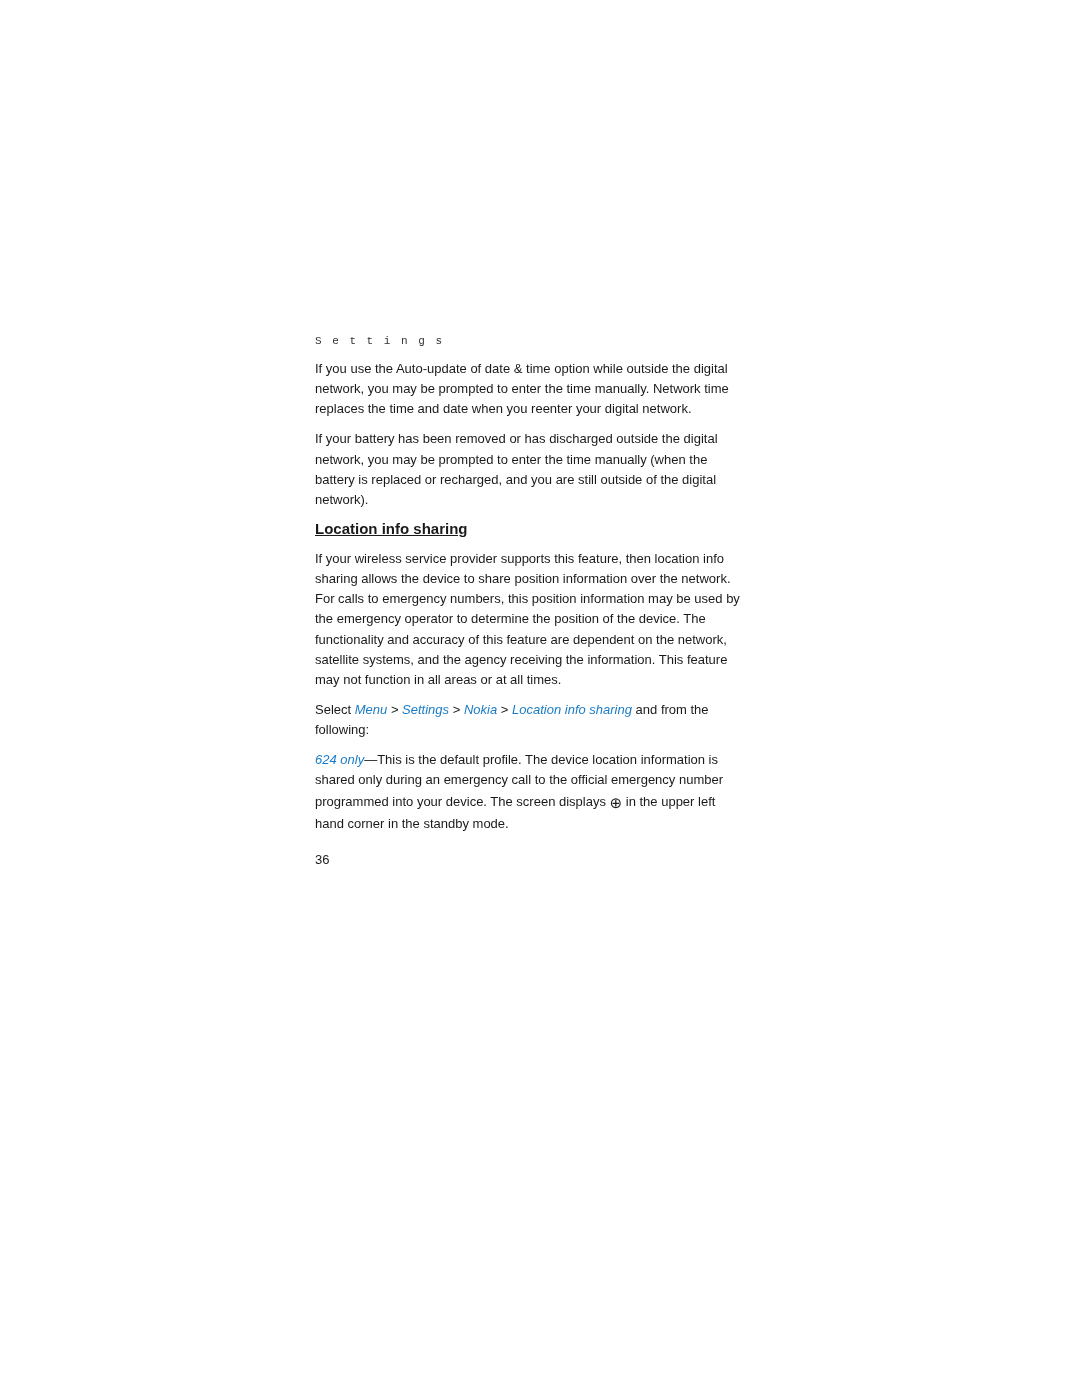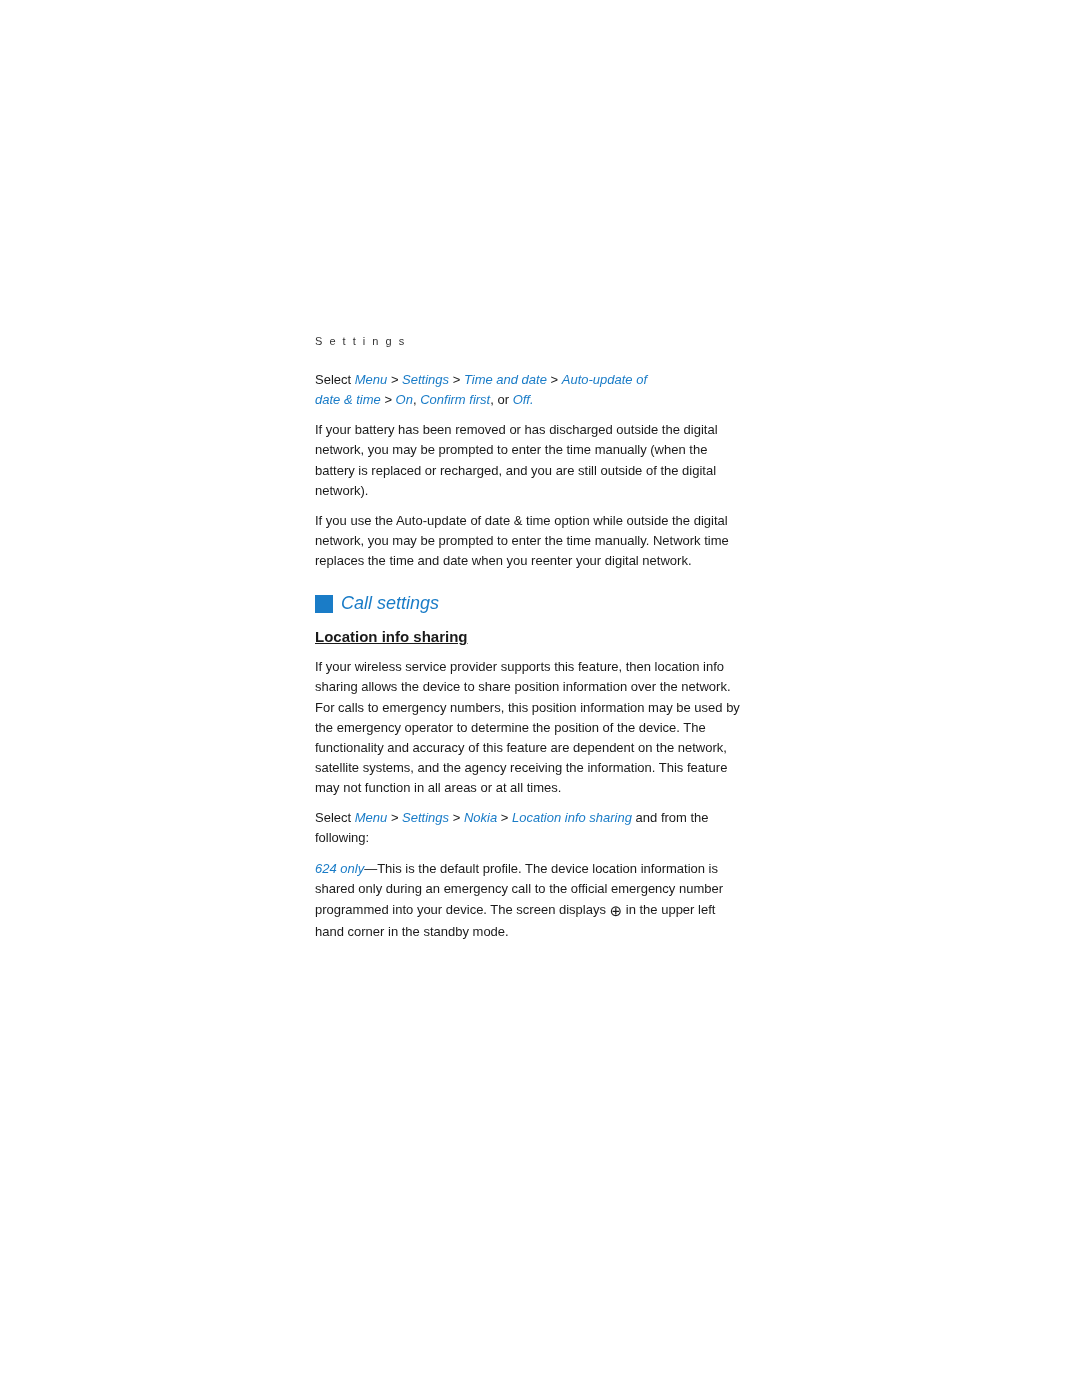--- a/index.html
+++ b/index.html
@@ -36,8 +36,8 @@
       font-size: 11px;
       letter-spacing: 2px;
       color: #333333;
-      margin-bottom: 23px;
-      font-family: Liberation Sans, sans-serif;
+      margin-bottom: 12px;
+      font-family: Liberation Mono, monospace;
     }
 
     .nav-link {

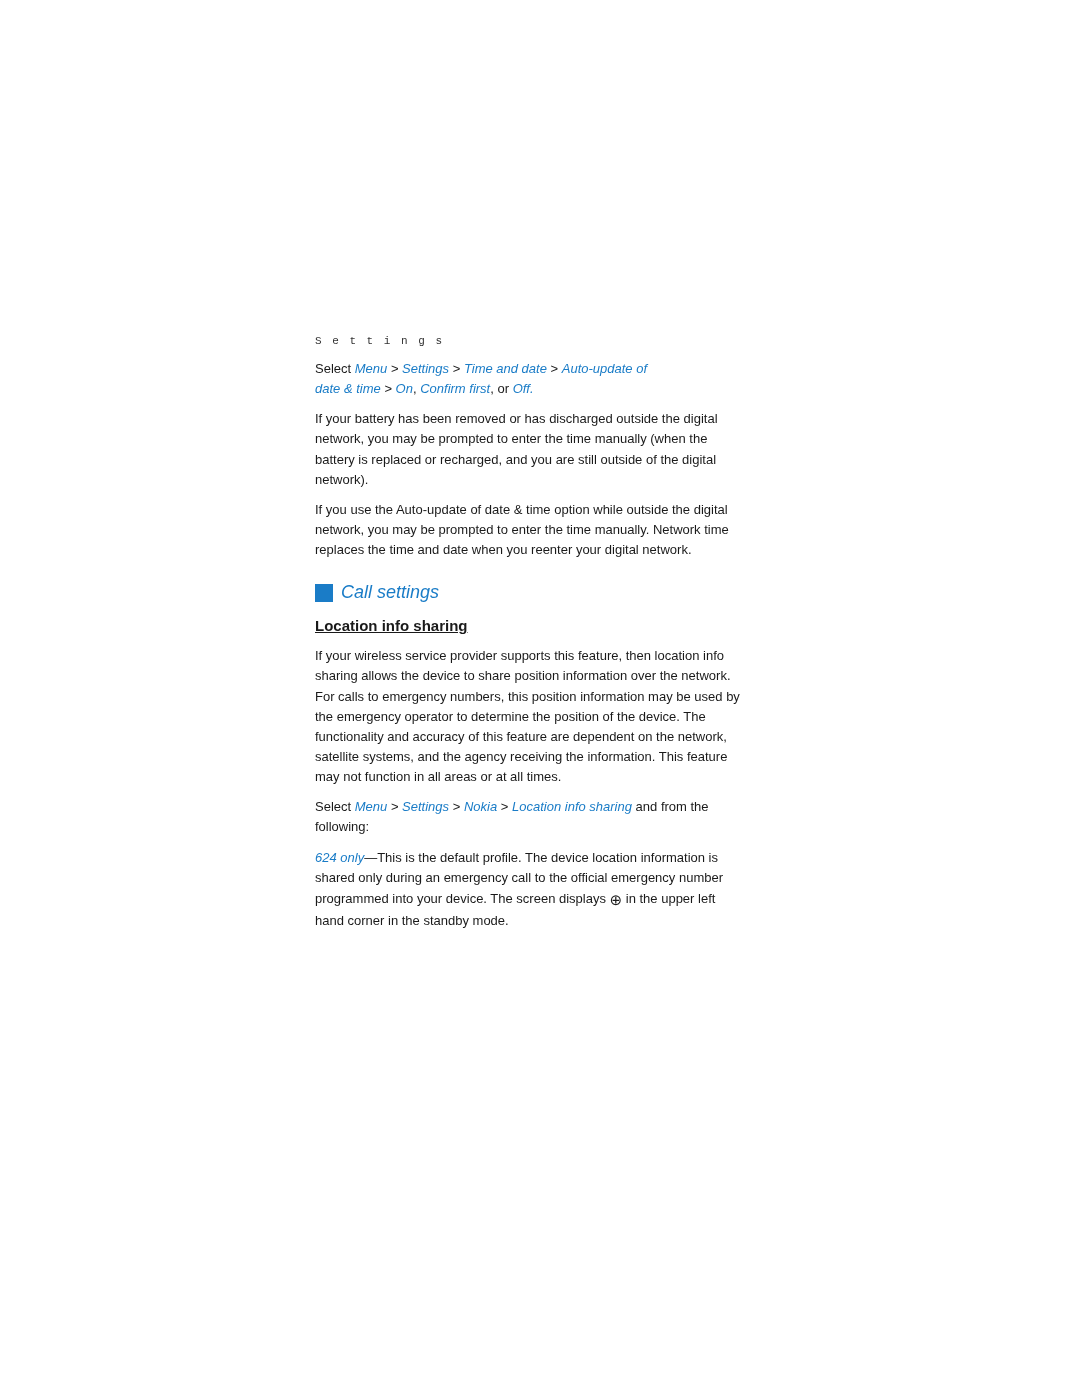--- a/index.html
+++ b/index.html
@@ -103,9 +103,6 @@
 
     <div class="section-label">S e t t i n g s</div>
 
-    <p class="body-text">
-      Select <a class="nav-link" href="#">Menu</a> &gt; <a class="nav-link" href="#">Settings</a> &gt; <a class="nav-link" href="#">Time and date</a> &gt; <a class="nav-link" href="#"><em>Auto-update of<br>date &amp; time</em></a> &gt; <a class="nav-link" href="#"><em>On</em></a>, <a class="nav-link" href="#"><em>Confirm first</em></a>, or <a class="nav-link" href="#"><em>Off.</em></a>
-    </p>
 
     <p class="body-text">If your battery has been removed or has discharged outside the digital network, you may be prompted to enter the time manually (when the battery is replaced or recharged, and you are still outside of the digital network).</p>
 

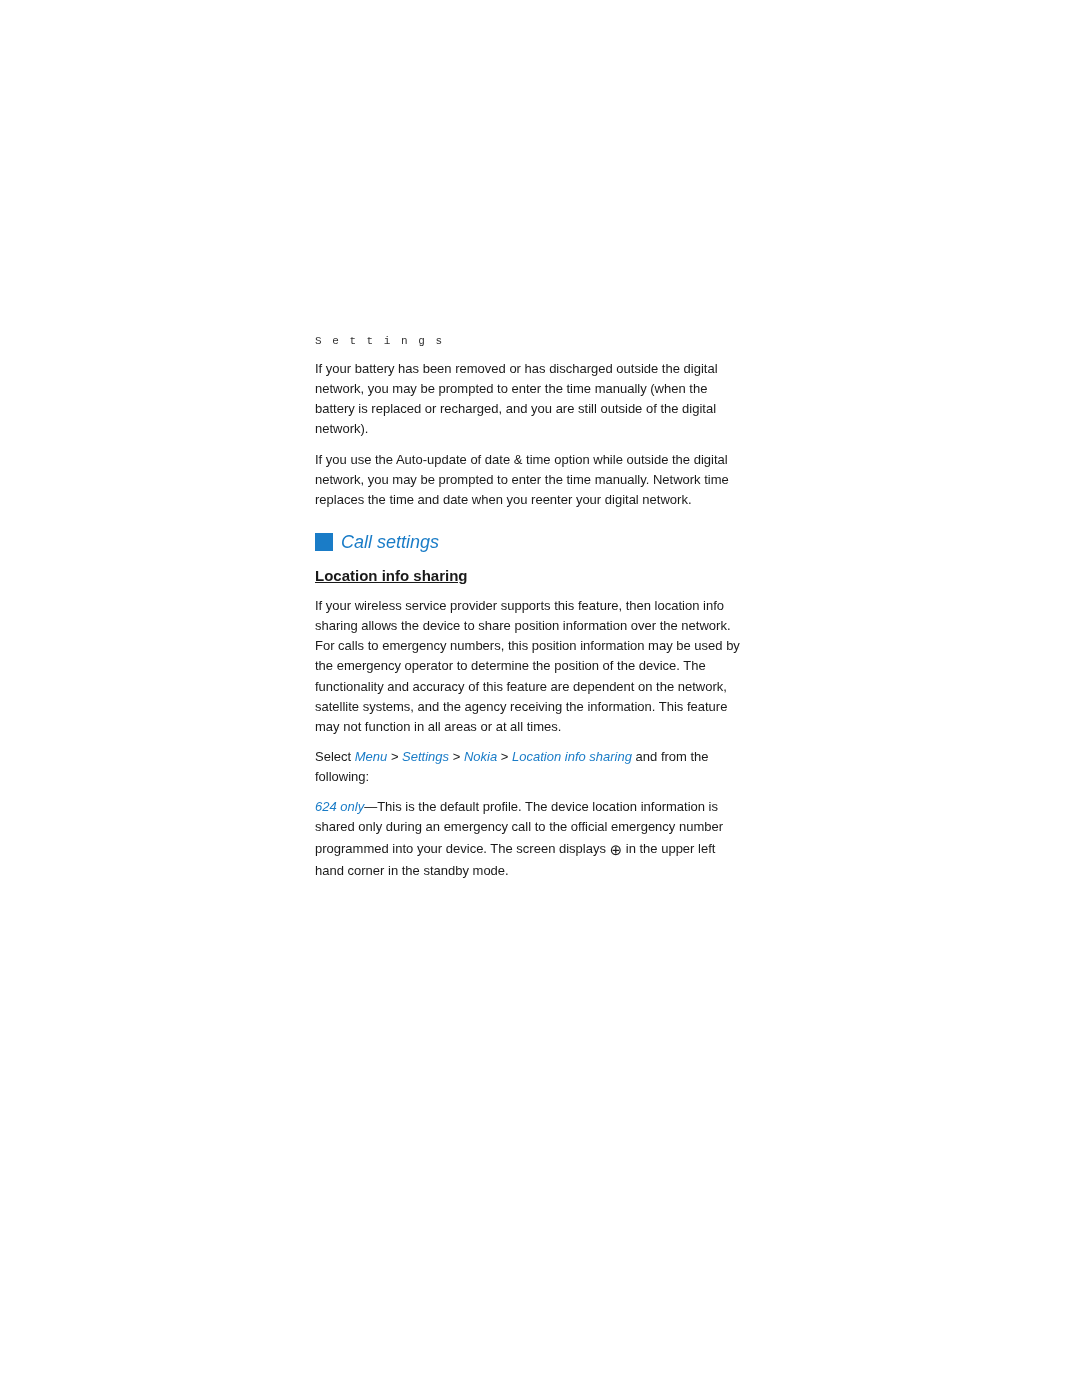--- a/index.html
+++ b/index.html
@@ -104,9 +104,9 @@
     <div class="section-label">S e t t i n g s</div>
 
 
+    <p class="body-text">If you use the Auto-update of date &amp; time option while outside the digital network, you may be prompted to enter the time manually. Network time replaces the time and date when you reenter your digital network.</p>
+
     <p class="body-text">If your battery has been removed or has discharged outside the digital network, you may be prompted to enter the time manually (when the battery is replaced or recharged, and you are still outside of the digital network).</p>
-
-    <p class="body-text">If you use the Auto-update of date &amp; time option while outside the digital network, you may be prompted to enter the time manually. Network time replaces the time and date when you reenter your digital network.</p>
 
     <div class="call-settings-header">
       <div class="blue-square"></div>

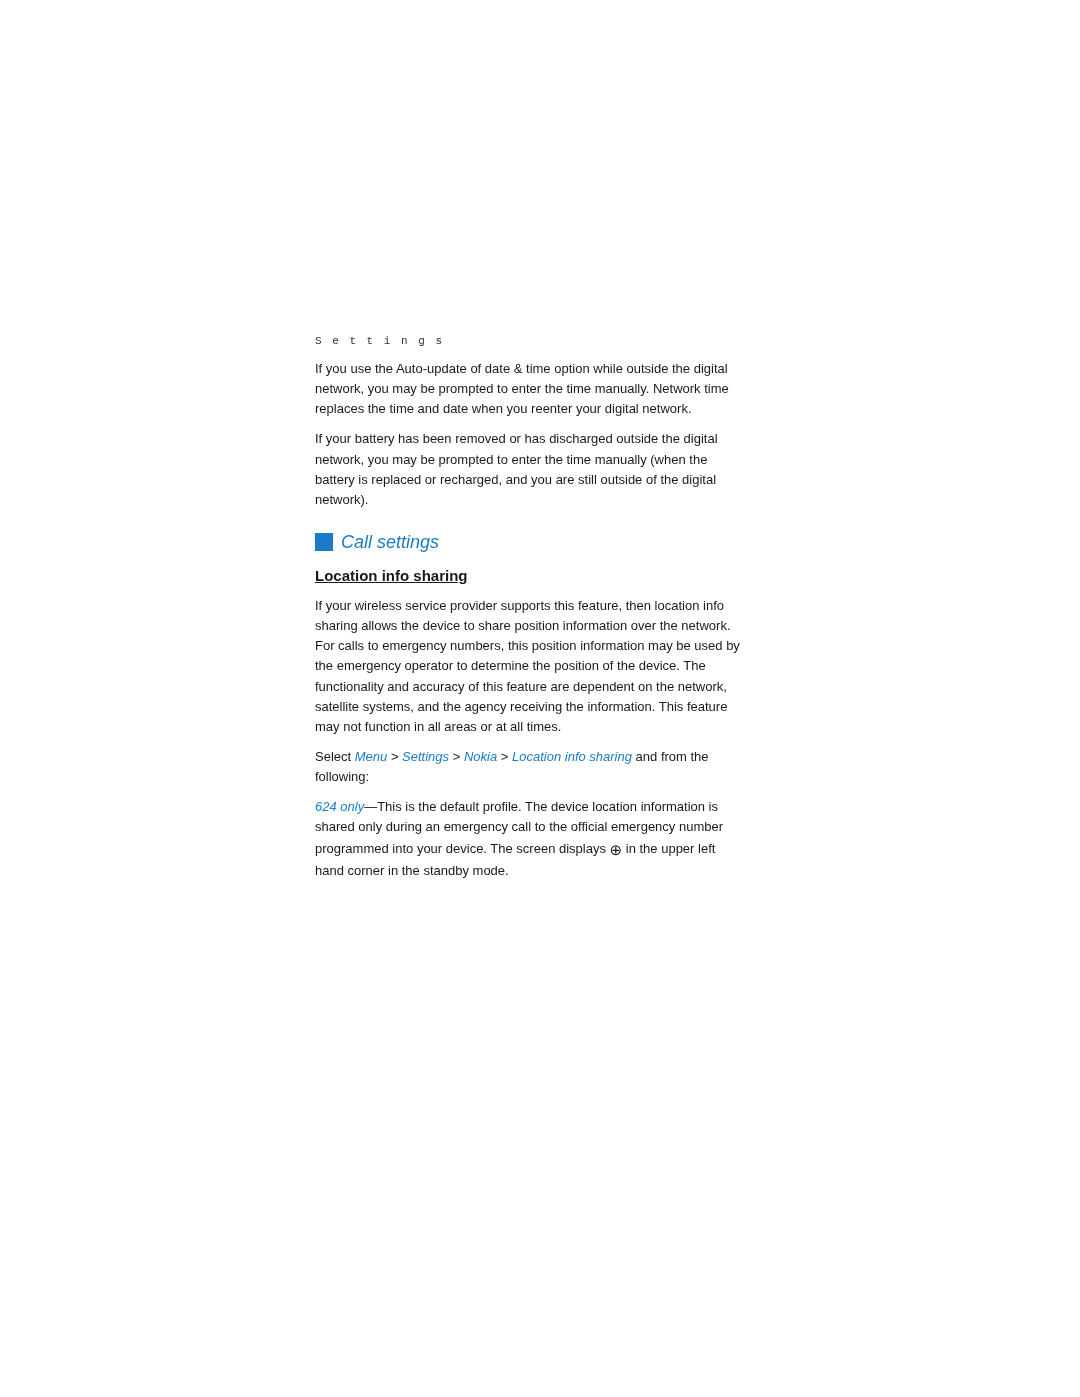--- a/index.html
+++ b/index.html
@@ -108,10 +108,6 @@
 
     <p class="body-text">If your battery has been removed or has discharged outside the digital network, you may be prompted to enter the time manually (when the battery is replaced or recharged, and you are still outside of the digital network).</p>
 
-    <div class="call-settings-header">
-      <div class="blue-square"></div>
-      <span class="call-settings-title">Call settings</span>
-    </div>
 
     <div>
       <div class="subsection-title">Location info sharing</div>

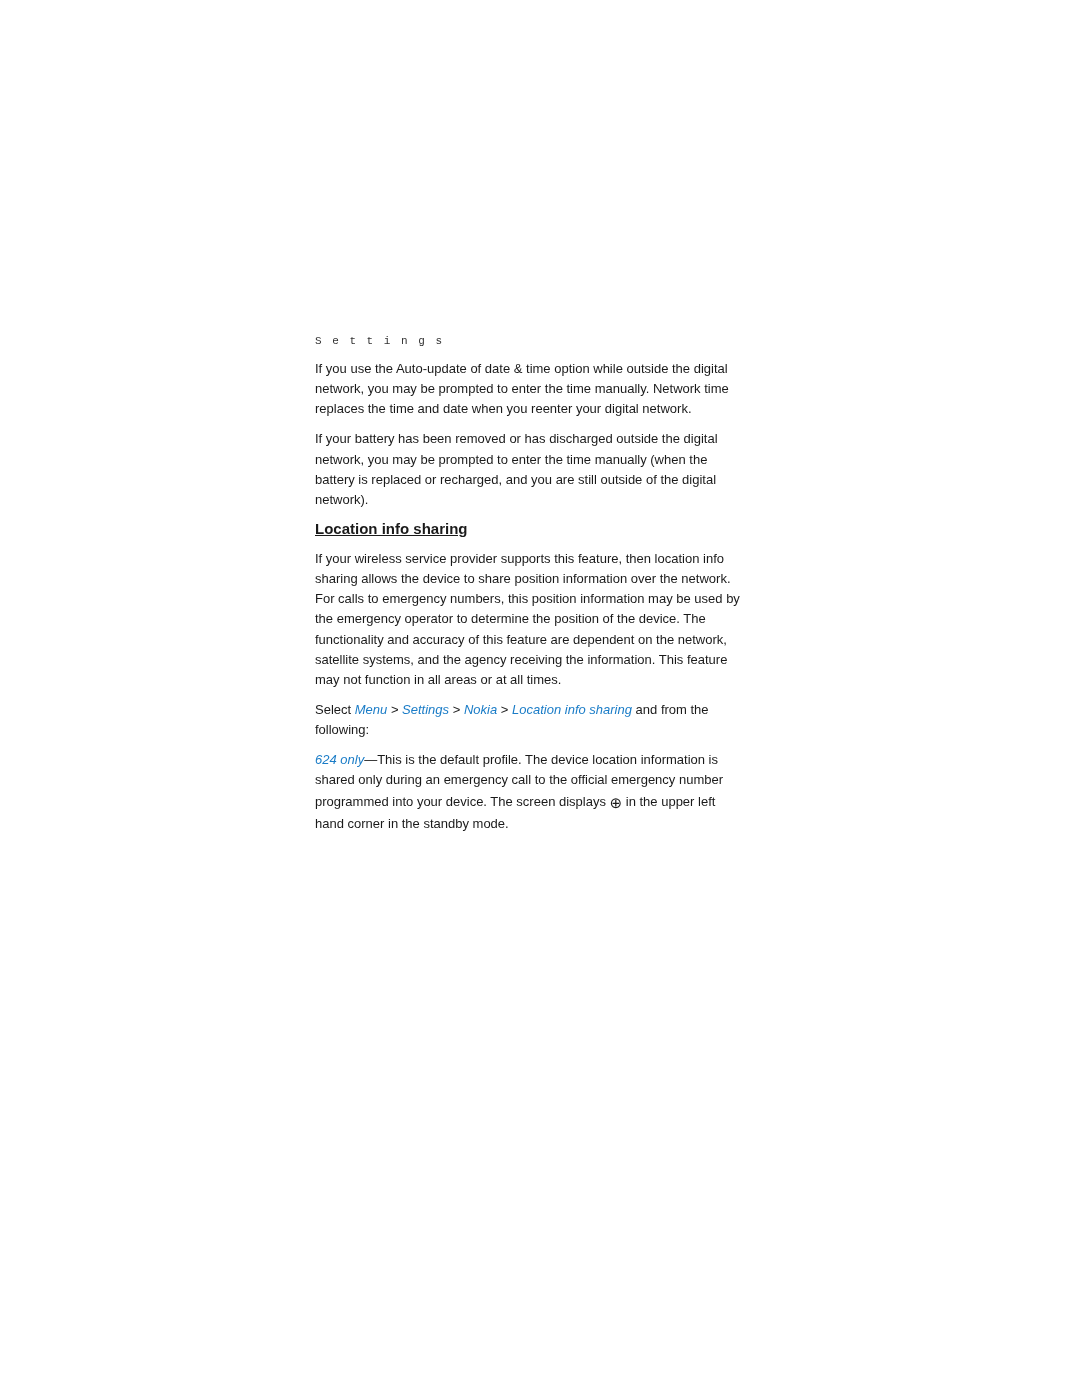--- a/index.html
+++ b/index.html
@@ -124,6 +124,7 @@
       </p>
     </div>
 
+    <div class="page-number">36</div>
 
   </div>
 </div>

